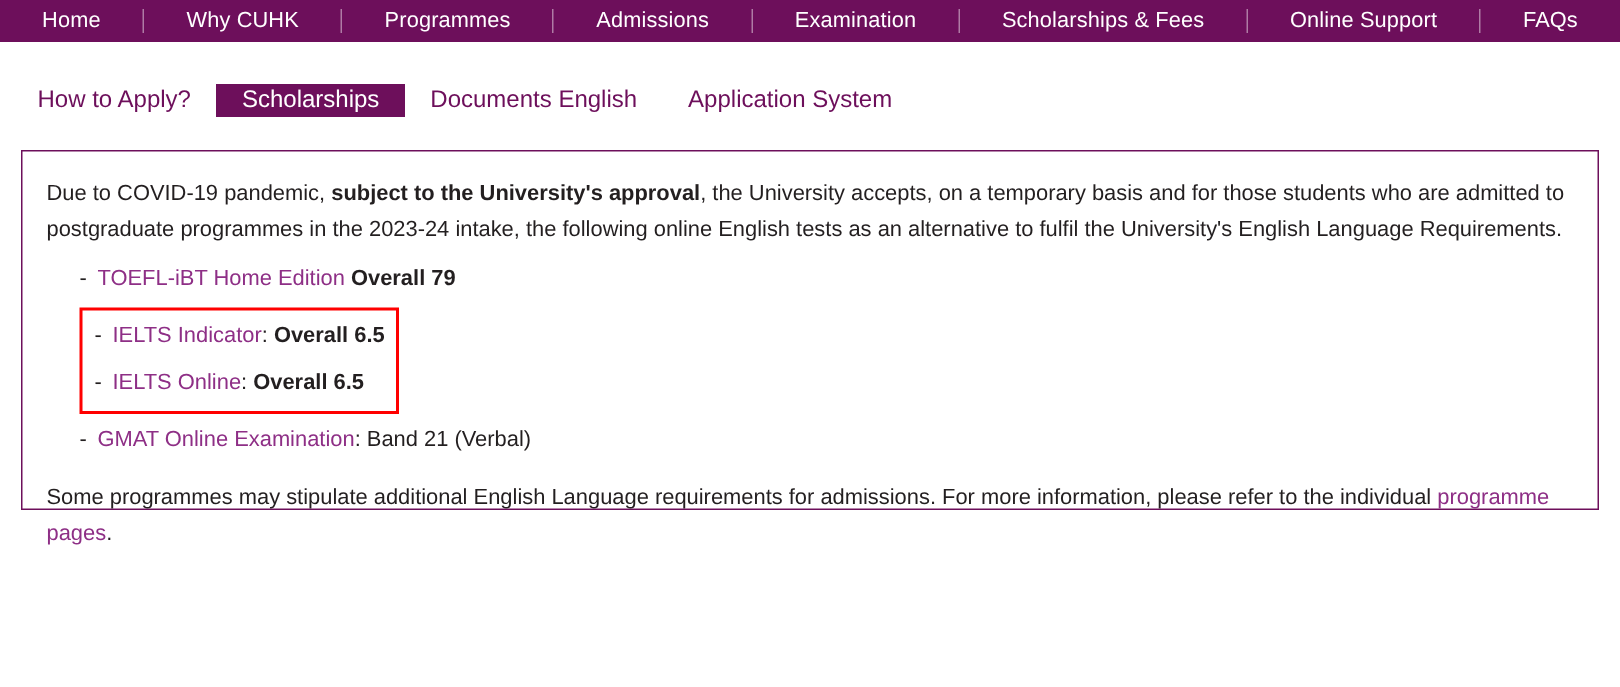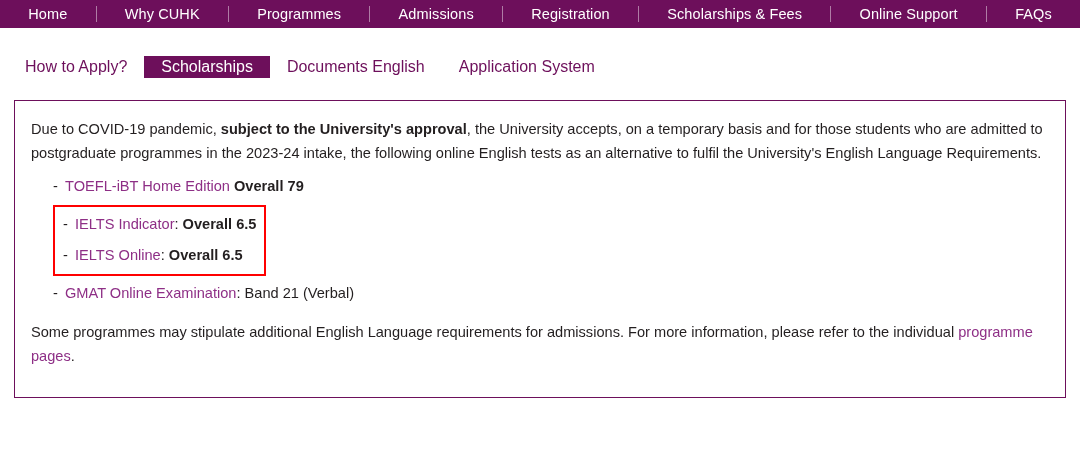--- a/index.html
+++ b/index.html
@@ -136,7 +136,7 @@
   <div class="topnav-item">Why CUHK</div>
   <div class="topnav-item">Programmes</div>
   <div class="topnav-item">Admissions</div>
-  <div class="topnav-item">Registration</div>
+  <div class="topnav-item">Examination</div>
   <div class="topnav-item">Scholarships &amp; Fees</div>
   <div class="topnav-item">Online Support</div>
   <div class="topnav-item">FAQs</div>

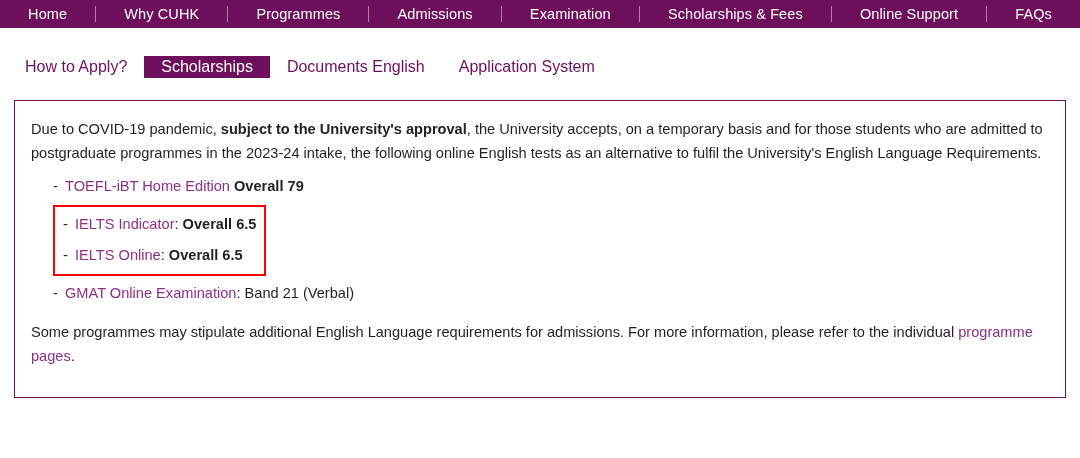--- a/index.html
+++ b/index.html
@@ -69,7 +69,7 @@
     border: 1px solid #6d0f5b;
     background: #ffffff;
     padding: 16px 20px 20px 16px;
-    height: 298px;
+    height: 240px;
   }
   .para {
     font-size: 14.6px;

